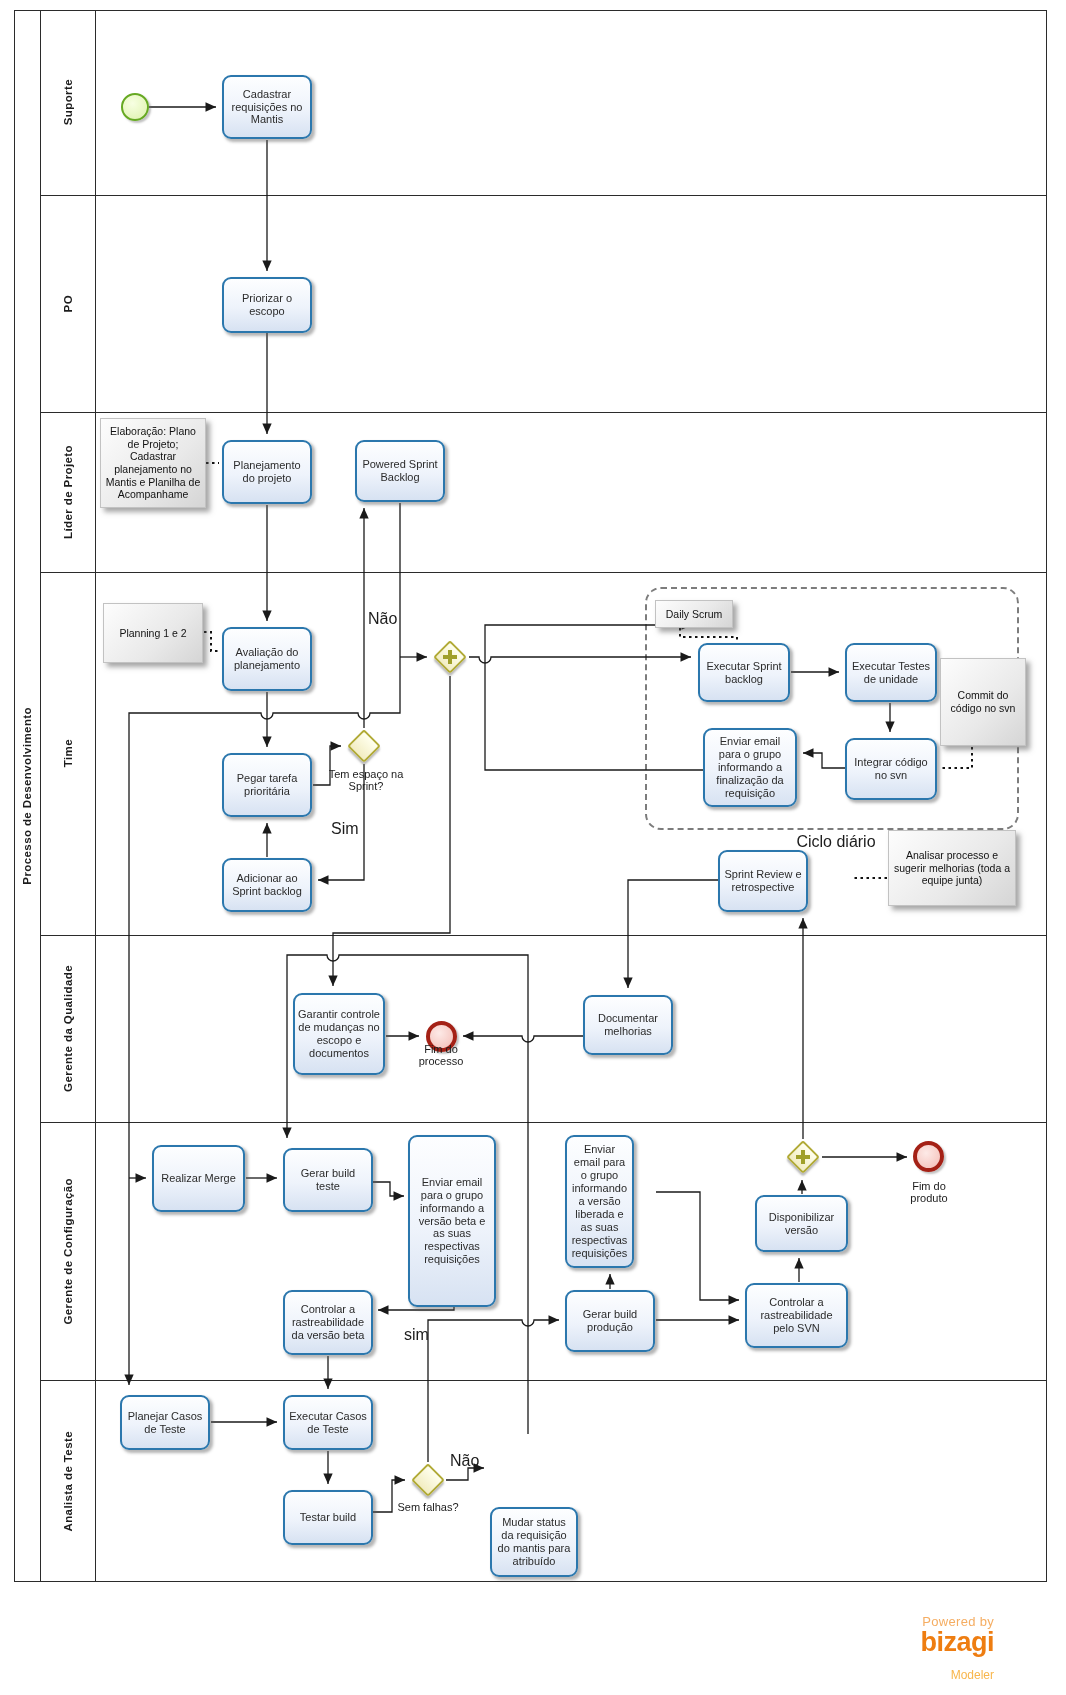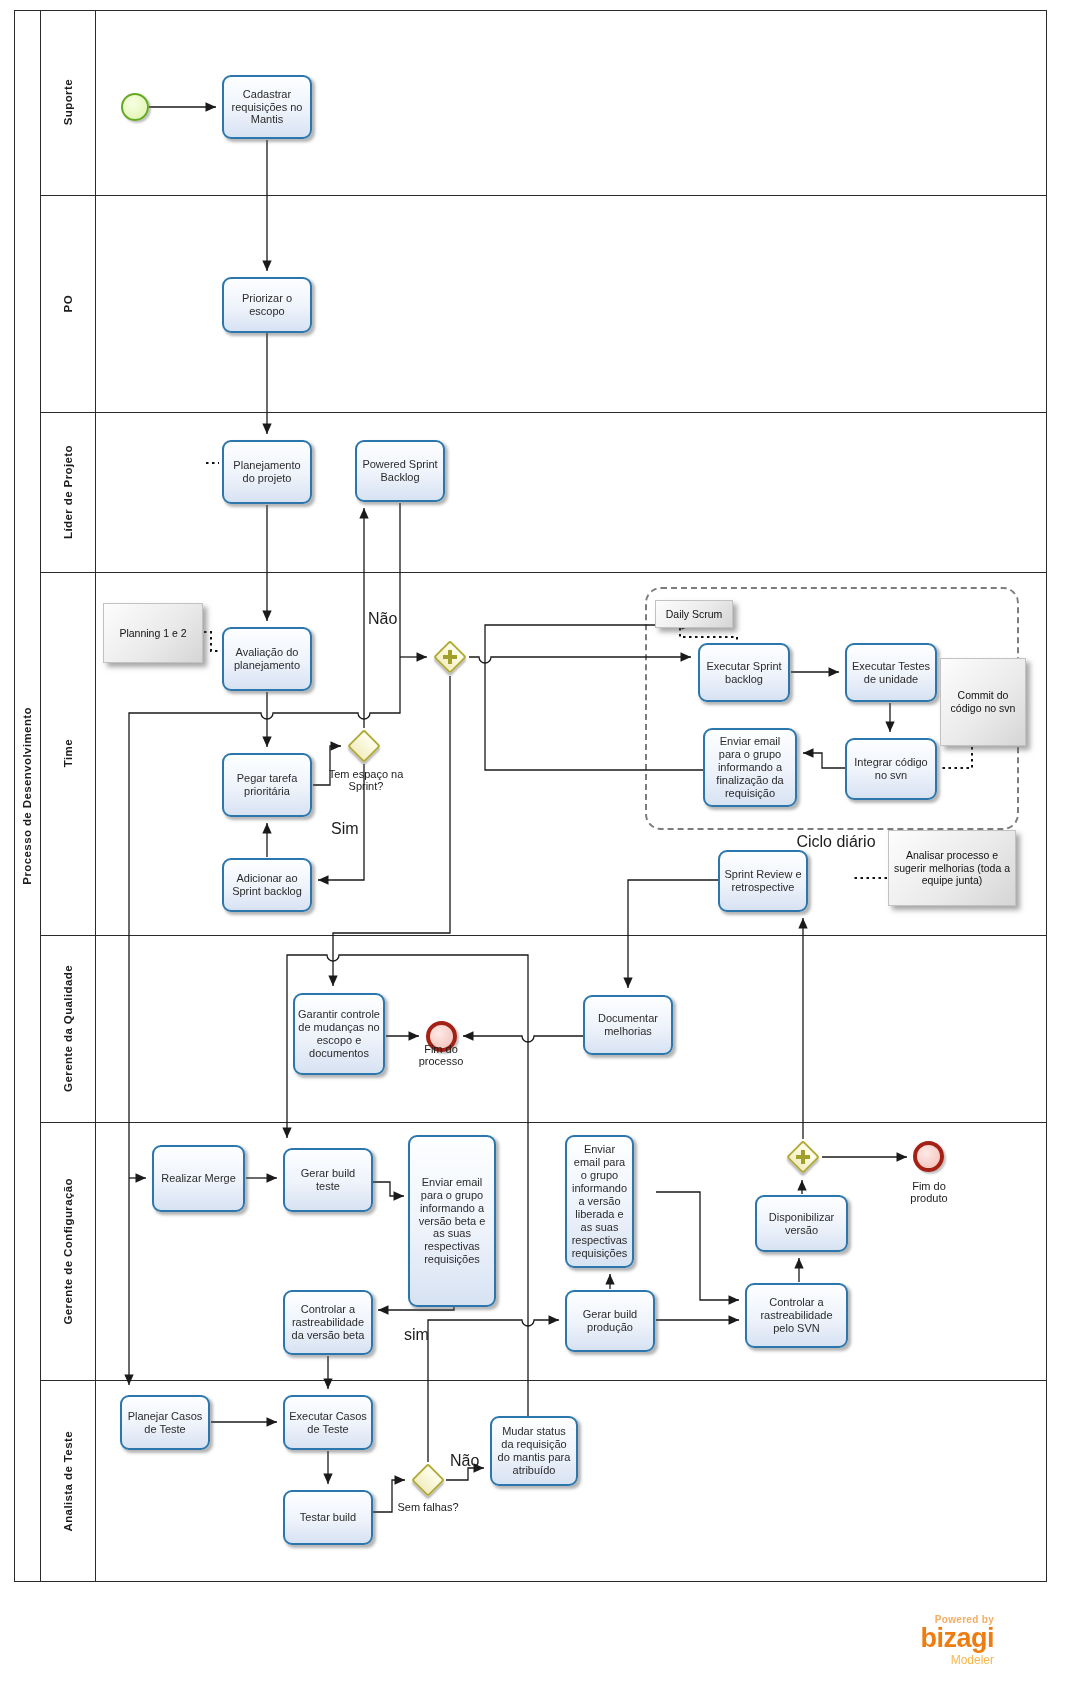--- a/index.html
+++ b/index.html
@@ -248,6 +248,9 @@
     </div>
   <div class="node-label" style="left:384px;top:1501px;width:88px">Sem falhas?</div>
 
+  <div class="annot" style="left:100px;top:418px;width:106px;height:90px">
+    <span>Elaboração: Plano de Projeto; Cadastrar planejamento no Mantis e Planilha de Acompanhame</span>
+    </div>
   <div class="annot" style="left:103px;top:603px;width:100px;height:60px">
     <span>Planning 1 e 2</span>
     </div>

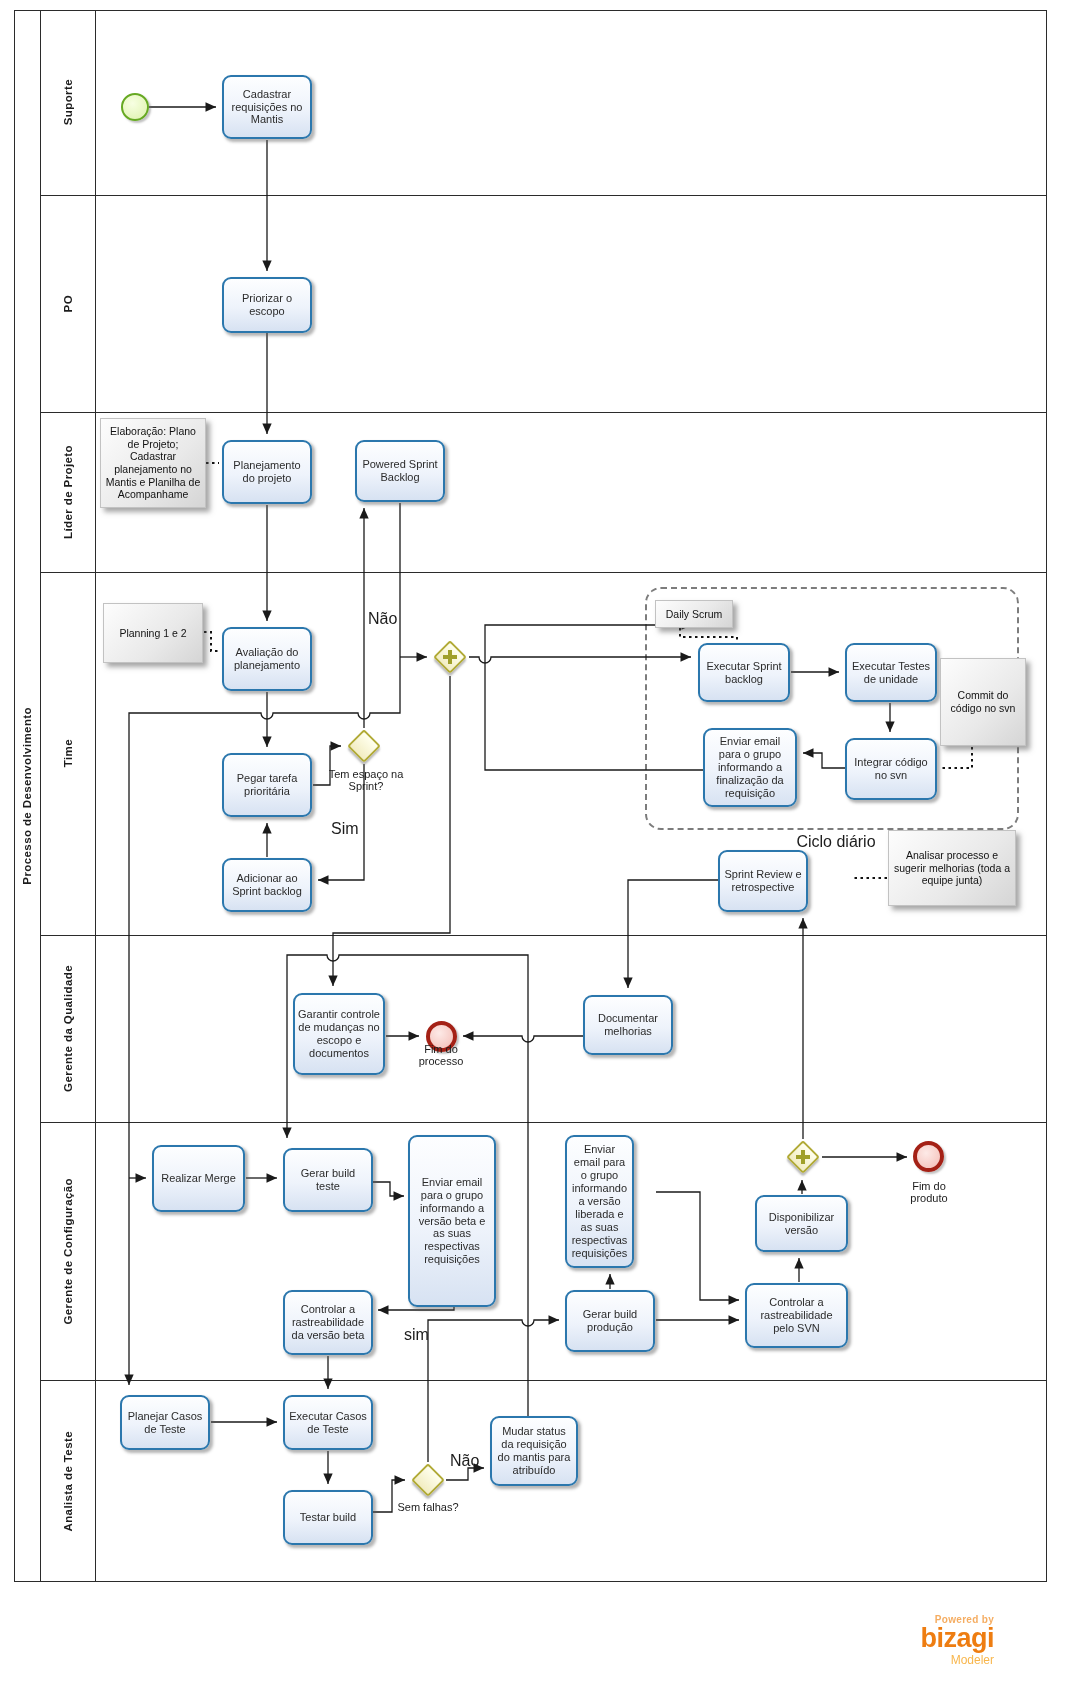--- a/index.html
+++ b/index.html
@@ -227,7 +227,7 @@
   <div class="task" style="left:283px;top:1490px;width:90px;height:55px">
     <span>Testar build</span>
     </div>
-  <div class="task" style="left:490px;top:1416px;width:88px;height:70px">
+  <div class="task" style="left:490px;top:1507px;width:88px;height:70px">
     <span>Mudar status da requisição do mantis para atribuído</span>
     </div>
 

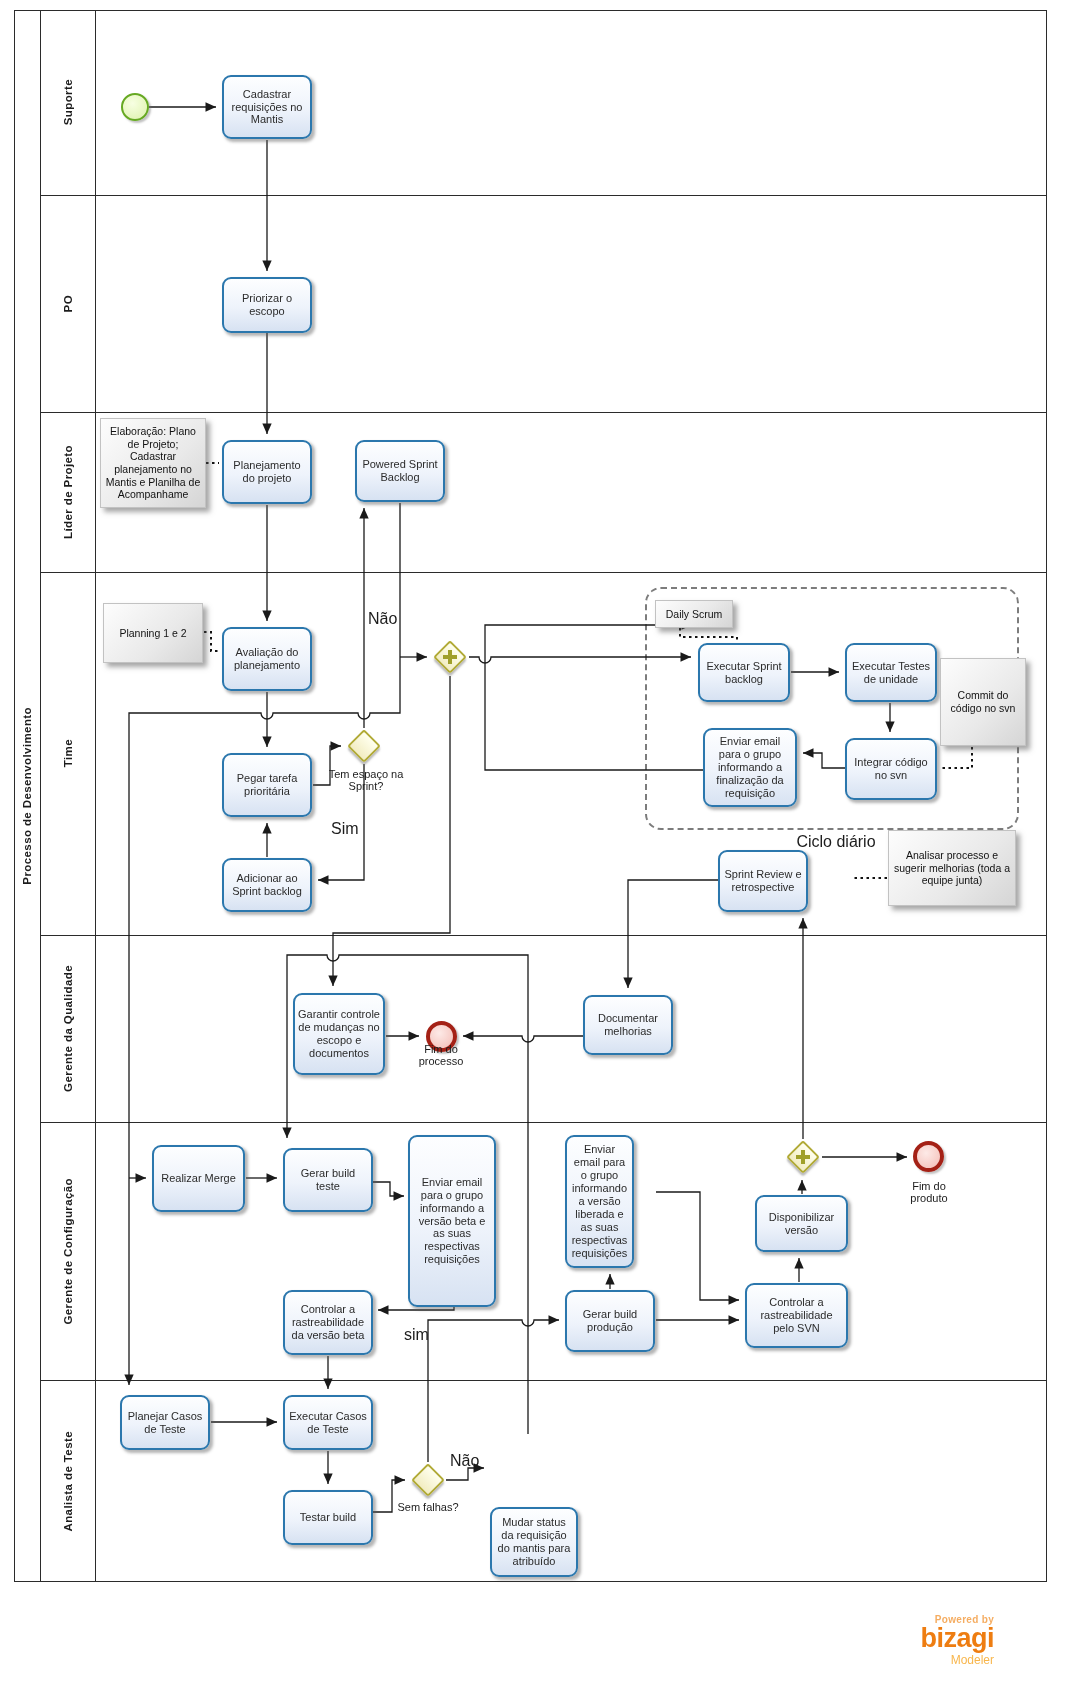--- a/index.html
+++ b/index.html
@@ -45,7 +45,7 @@
   svg.wires{position:absolute;left:0;top:0;z-index:2;}
   
   .logo{position:absolute;left:868px;top:1614px;width:126px;text-align:right;z-index:5;}
-  .logo .pb{font-size:10px;color:#f5ad62;letter-spacing:.3px;font-weight:bold;}
+  .logo .pb{font-size:13px;color:#f5ad62;letter-spacing:.3px;}
   .logo .brand{font-size:27px;font-weight:bold;color:#ee7d11;line-height:1;letter-spacing:-.5px;}
   .logo .prod{font-size:12px;color:#f8b64c;margin-top:1px;}
 </style>

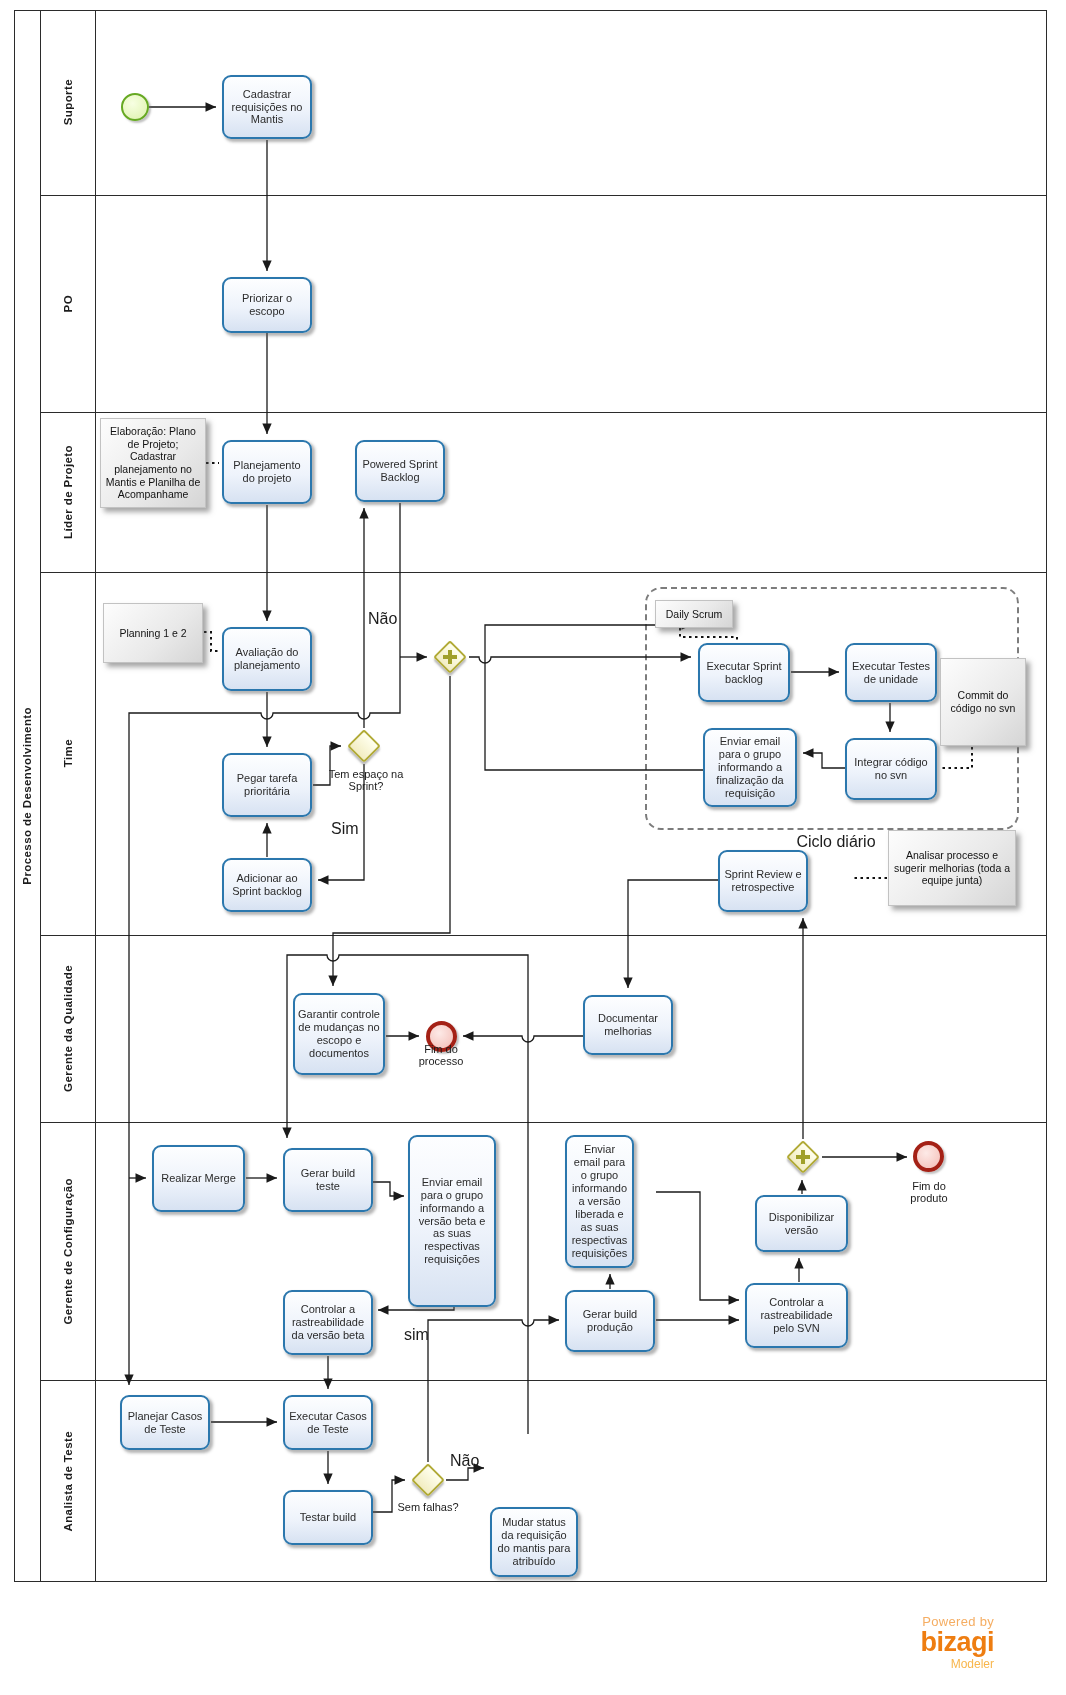--- a/index.html
+++ b/index.html
@@ -47,7 +47,7 @@
   .logo{position:absolute;left:868px;top:1614px;width:126px;text-align:right;z-index:5;}
   .logo .pb{font-size:13px;color:#f5ad62;letter-spacing:.3px;}
   .logo .brand{font-size:27px;font-weight:bold;color:#ee7d11;line-height:1;letter-spacing:-.5px;}
-  .logo .prod{font-size:12px;color:#f8b64c;margin-top:1px;}
+  .logo .prod{font-size:12px;color:#f8b64c;margin-top:12px;}
 </style>
 </head>
 <body>

